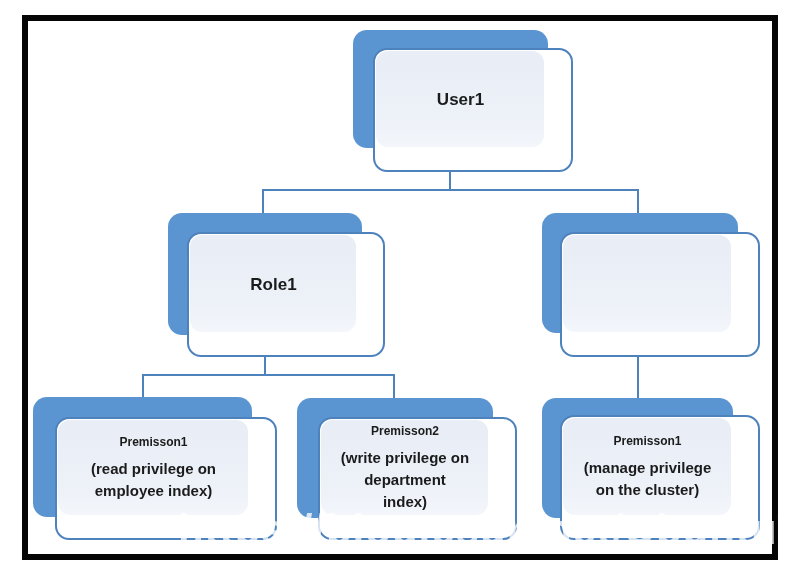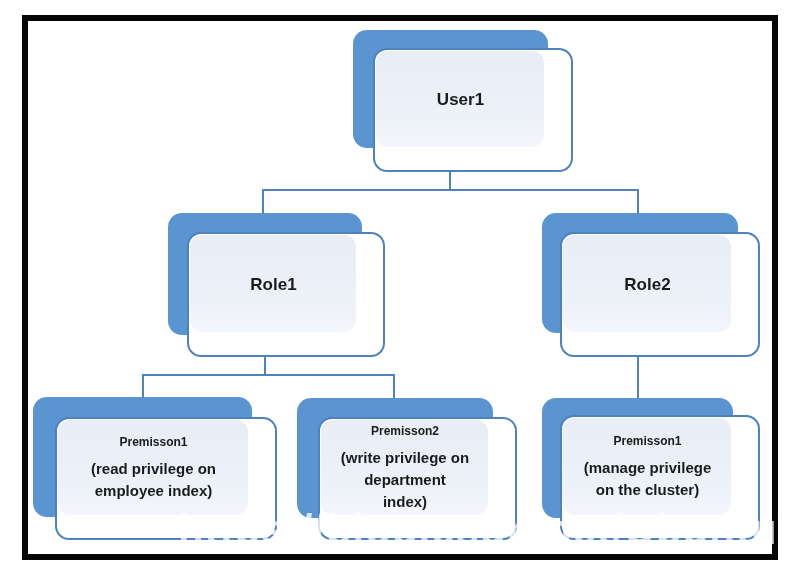--- a/index.html
+++ b/index.html
@@ -95,9 +95,6 @@
     <div class="back"></div>
     <div class="front">
       <div class="fill"></div>
-      <div class="content">
-        <div class="label">Role2</div>
-      </div>
     </div>
   </div>
 

